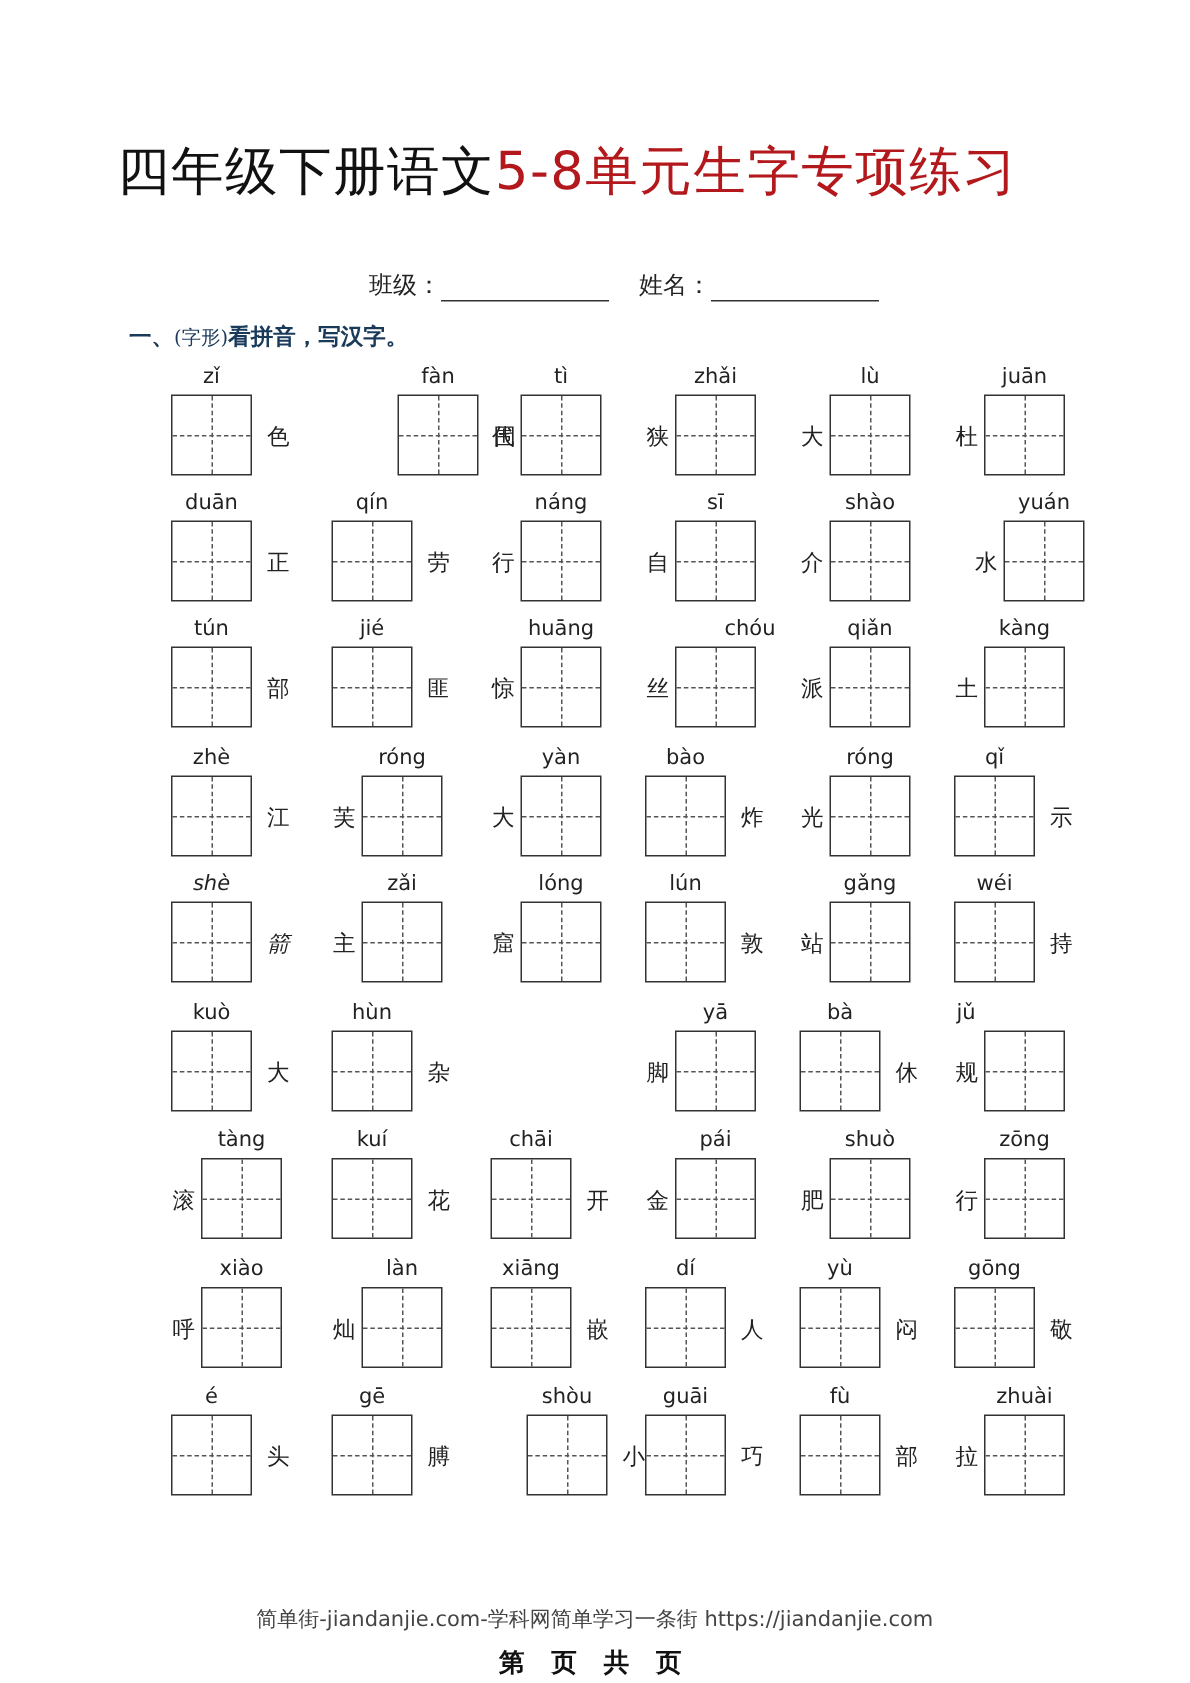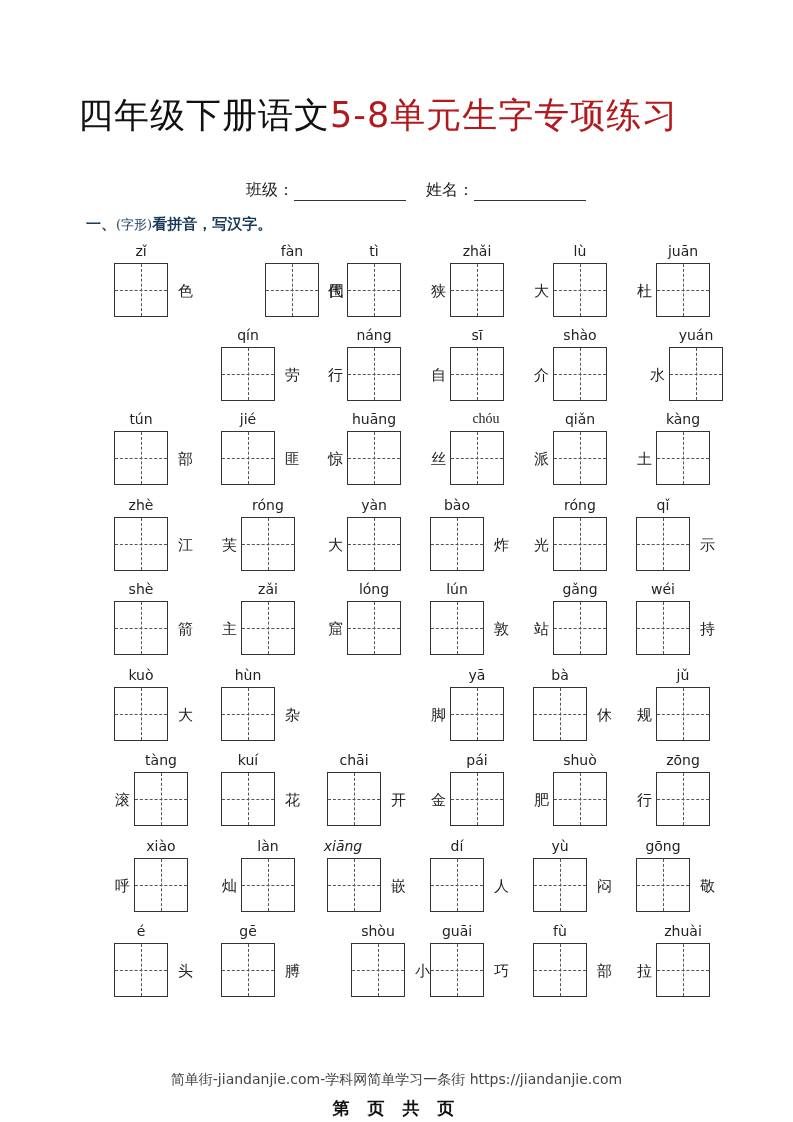--- a/index.html
+++ b/index.html
@@ -91,6 +91,14 @@
       <span class="hint" style="left: 637px;">杜</span>
     </div>
     <div class="cell" style="left: 0px; top: 327px; width: 793px;">
+      <span class="pinyin" style="left: 141px;">duān</span>
+      <div class="box" style="left: 114px;">
+        <span class="h"></span>
+        <span class="v"></span>
+      </div>
+      <span class="hint" style="left: 178px;">正</span>
+    </div>
+    <div class="cell" style="left: 0px; top: 327px; width: 793px;">
       <span class="pinyin" style="left: 248px;">qín</span>
       <div class="box" style="left: 221px;">
         <span class="h"></span>

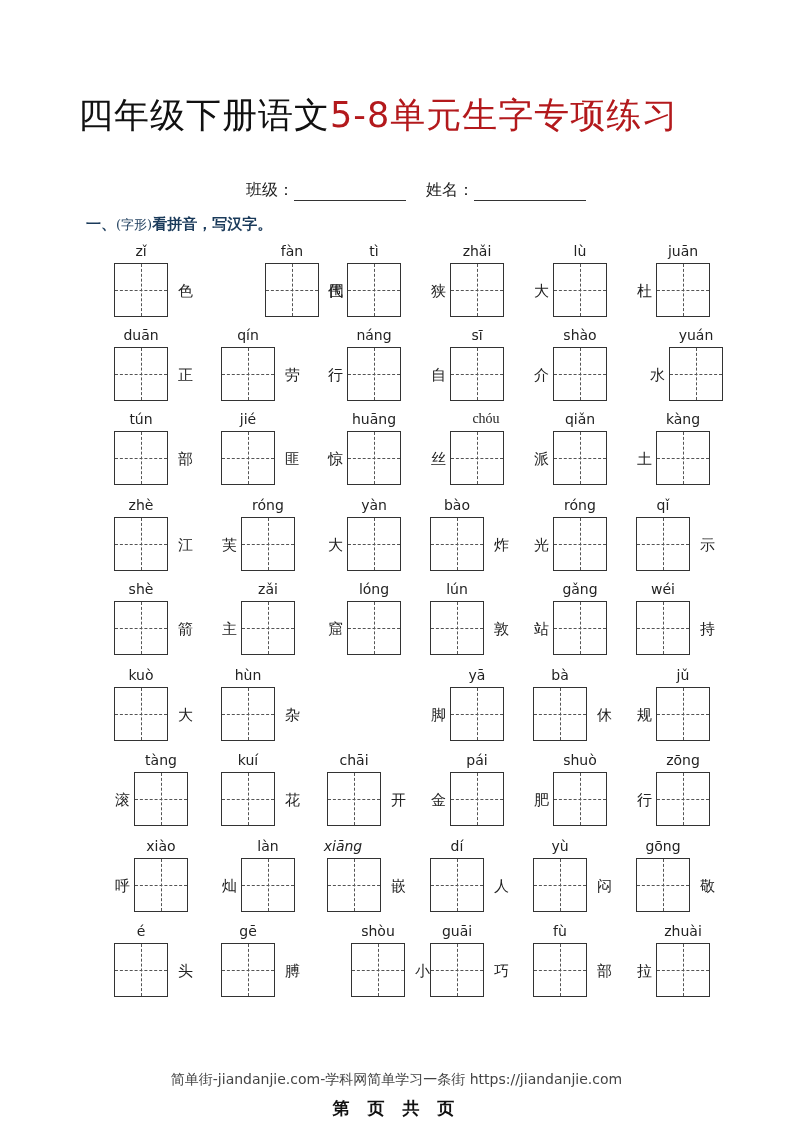--- a/index.html
+++ b/index.html
@@ -163,7 +163,7 @@
       <span class="hint" style="left: 328px;">惊</span>
     </div>
     <div class="cell" style="left: 0px; top: 411px; width: 793px;">
-      <span class="pinyin" style="left: 486px; font-family: Liberation Serif, serif;">chóu</span>
+      <span class="pinyin" style="left: 500px;">chóu</span>
       <div class="box" style="left: 450px;">
         <span class="h"></span>
         <span class="v"></span>

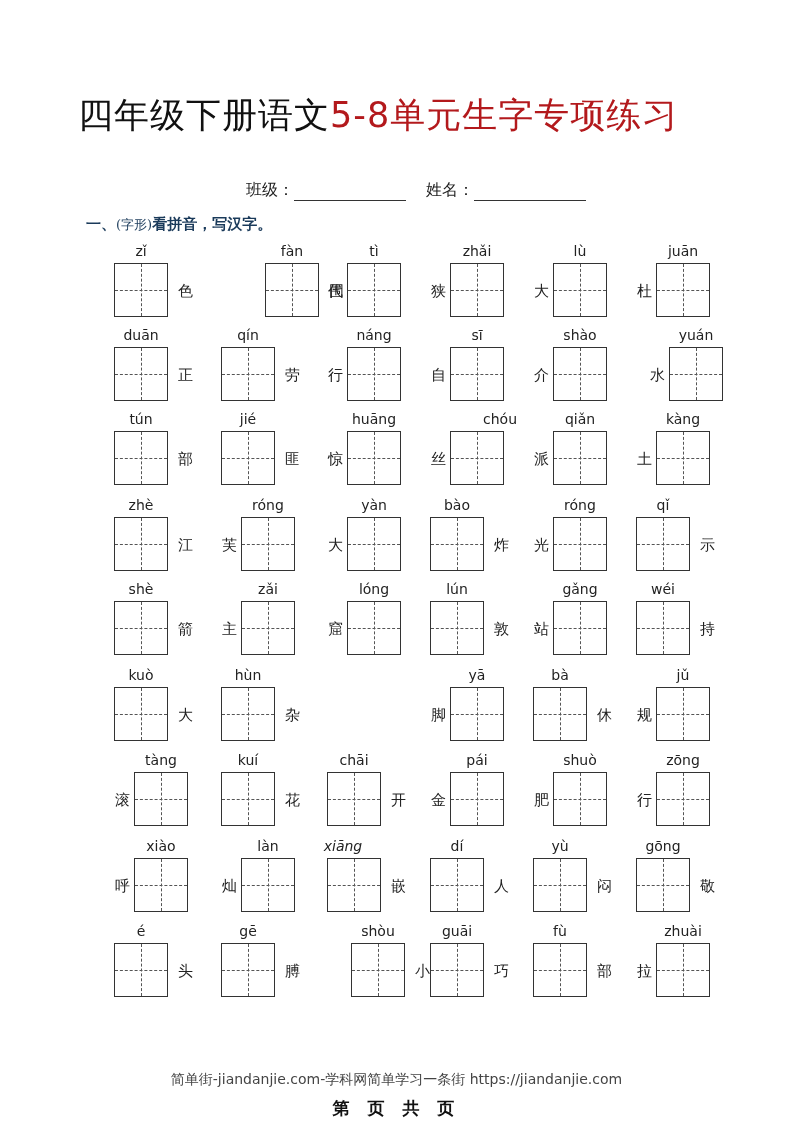--- a/index.html
+++ b/index.html
@@ -234,7 +234,7 @@
       </div>
       <span class="hint" style="left: 700px;">示</span>
     </div>
-    <div class="cell" style="left: 0px; top: 581px; width: 793px;">
+    <div class="cell" style="left: 0px; top: 581px; width: 793px; font-style: italic;">
       <span class="pinyin" style="left: 141px;">shè</span>
       <div class="box" style="left: 114px;">
         <span class="h"></span>

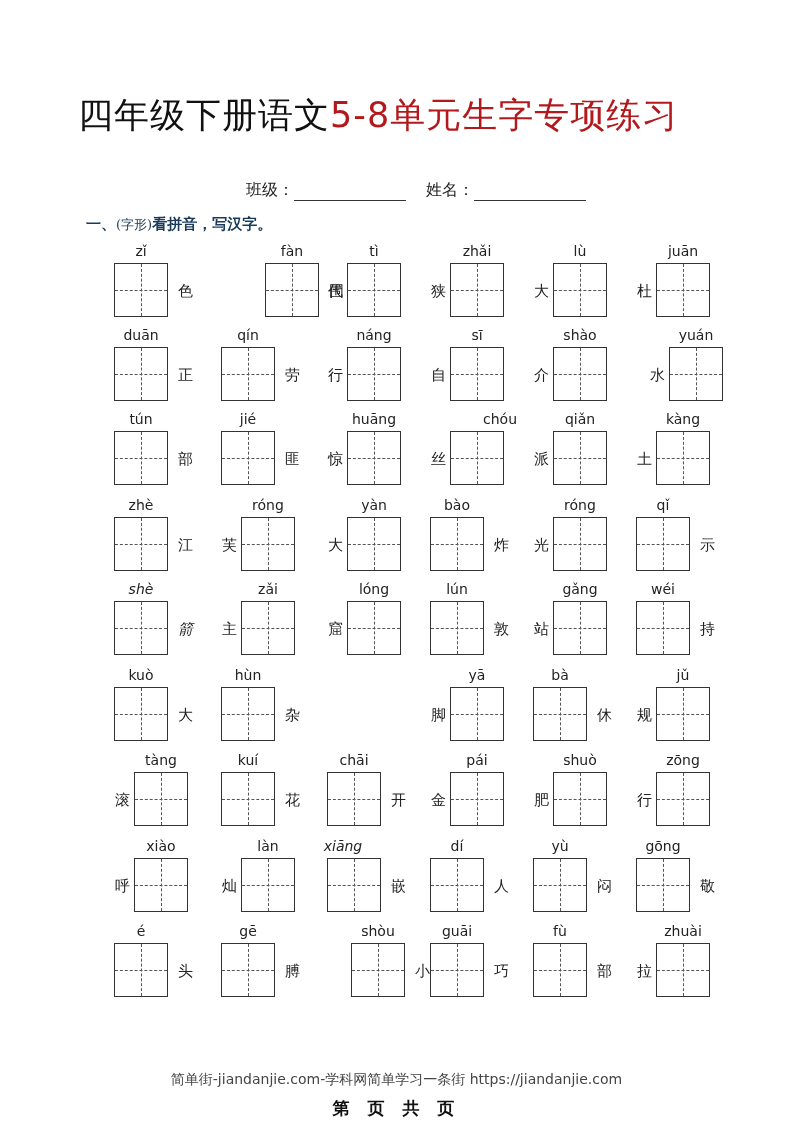--- a/index.html
+++ b/index.html
@@ -315,7 +315,7 @@
       <span class="hint" style="left: 597px;">休</span>
     </div>
     <div class="cell" style="left: 0px; top: 667px; width: 793px;">
-      <span class="pinyin" style="left: 683px;">jǔ</span>
+      <span class="pinyin" style="left: 644px;">jǔ</span>
       <div class="box" style="left: 656px;">
         <span class="h"></span>
         <span class="v"></span>

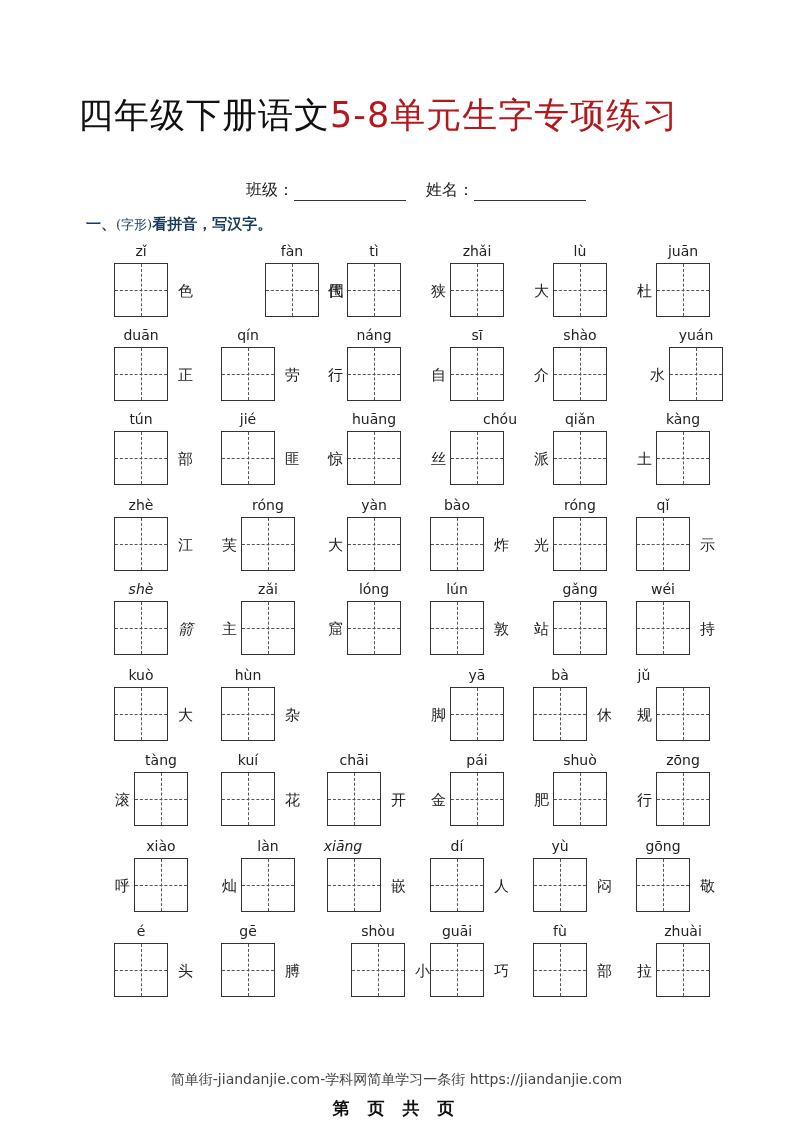--- a/index.html
+++ b/index.html
@@ -387,7 +387,7 @@
       <span class="hint" style="left: 222px;">灿</span>
     </div>
     <div class="cell" style="left: 0px; top: 838px; width: 793px;">
-      <span class="pinyin" style="left: 343px; font-style: italic;">xiāng</span>
+      <span class="pinyin" style="left: 354px;">xiāng</span>
       <div class="box" style="left: 327px;">
         <span class="h"></span>
         <span class="v"></span>

